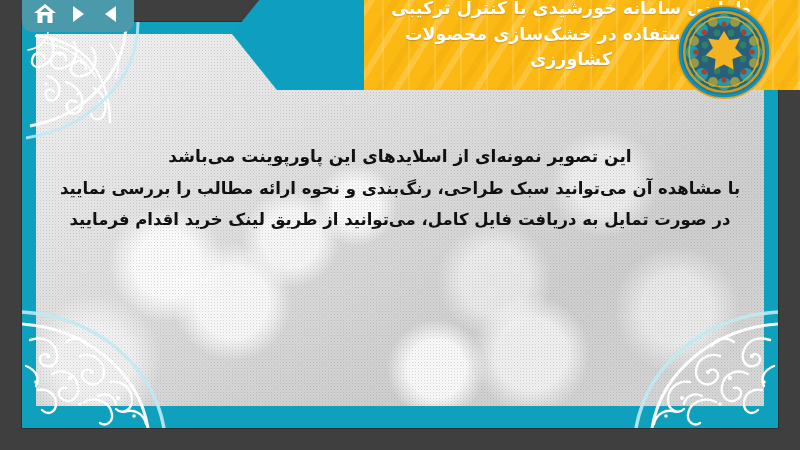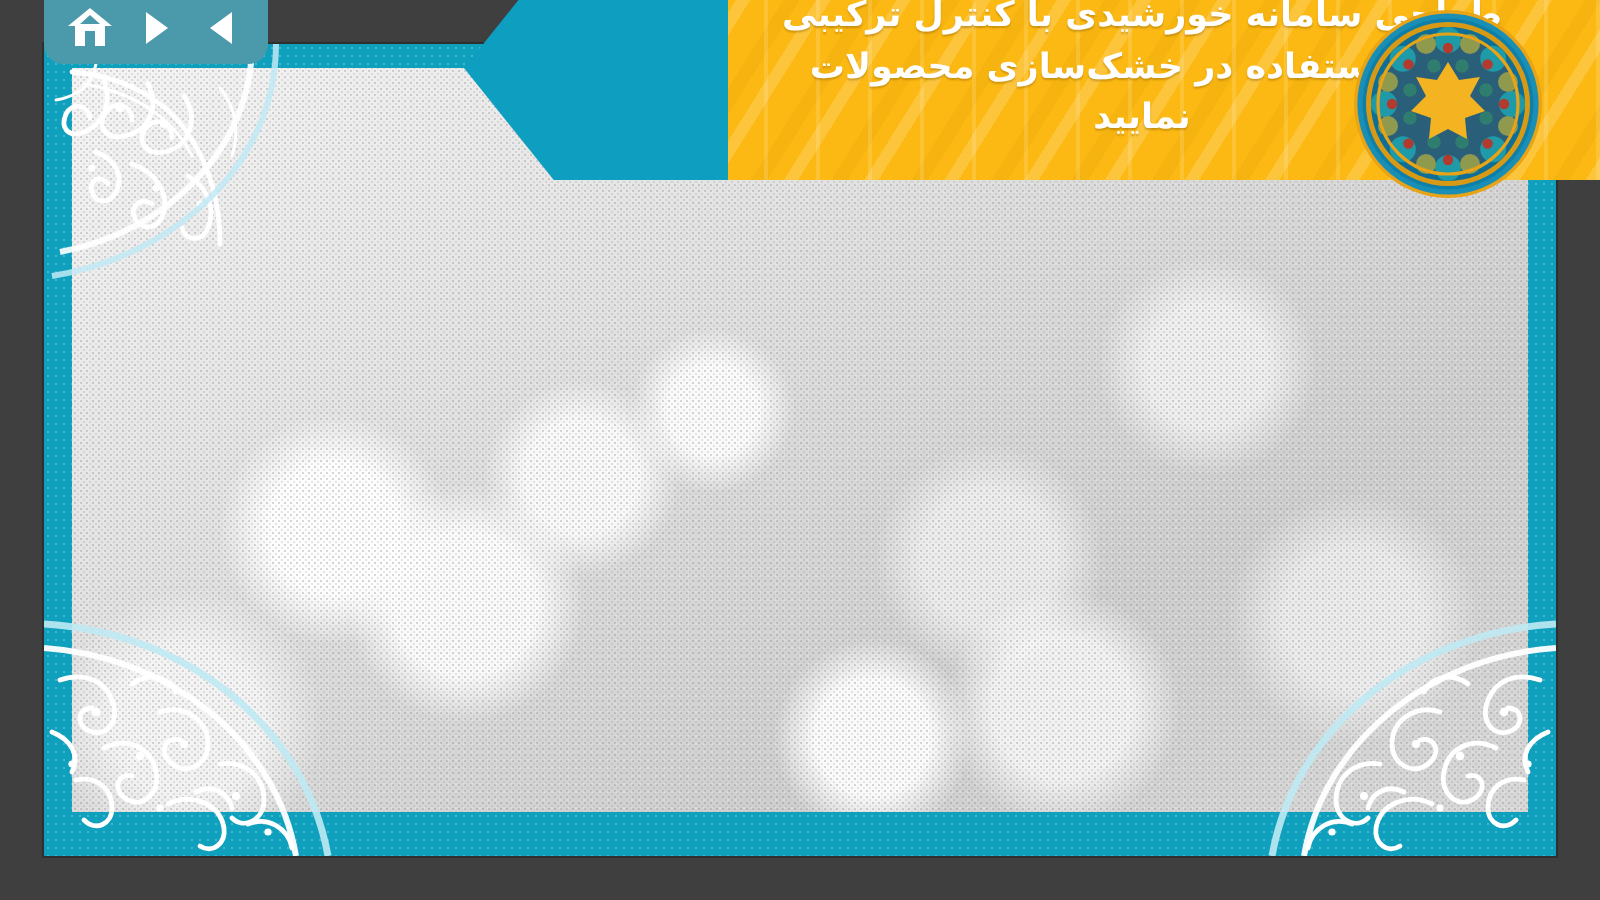--- a/index.html
+++ b/index.html
@@ -270,7 +270,7 @@
     <div id="title-stack">
       <div class="title-line">طراحی سامانه خورشیدی با کنترل ترکیبی</div>
       <div class="title-line">برای استفاده در خشک‌سازی محصولات</div>
-      <div class="title-line">نمایید</div>
+      <div class="title-line">کشاورزی</div>
     </div>
   </div>
 

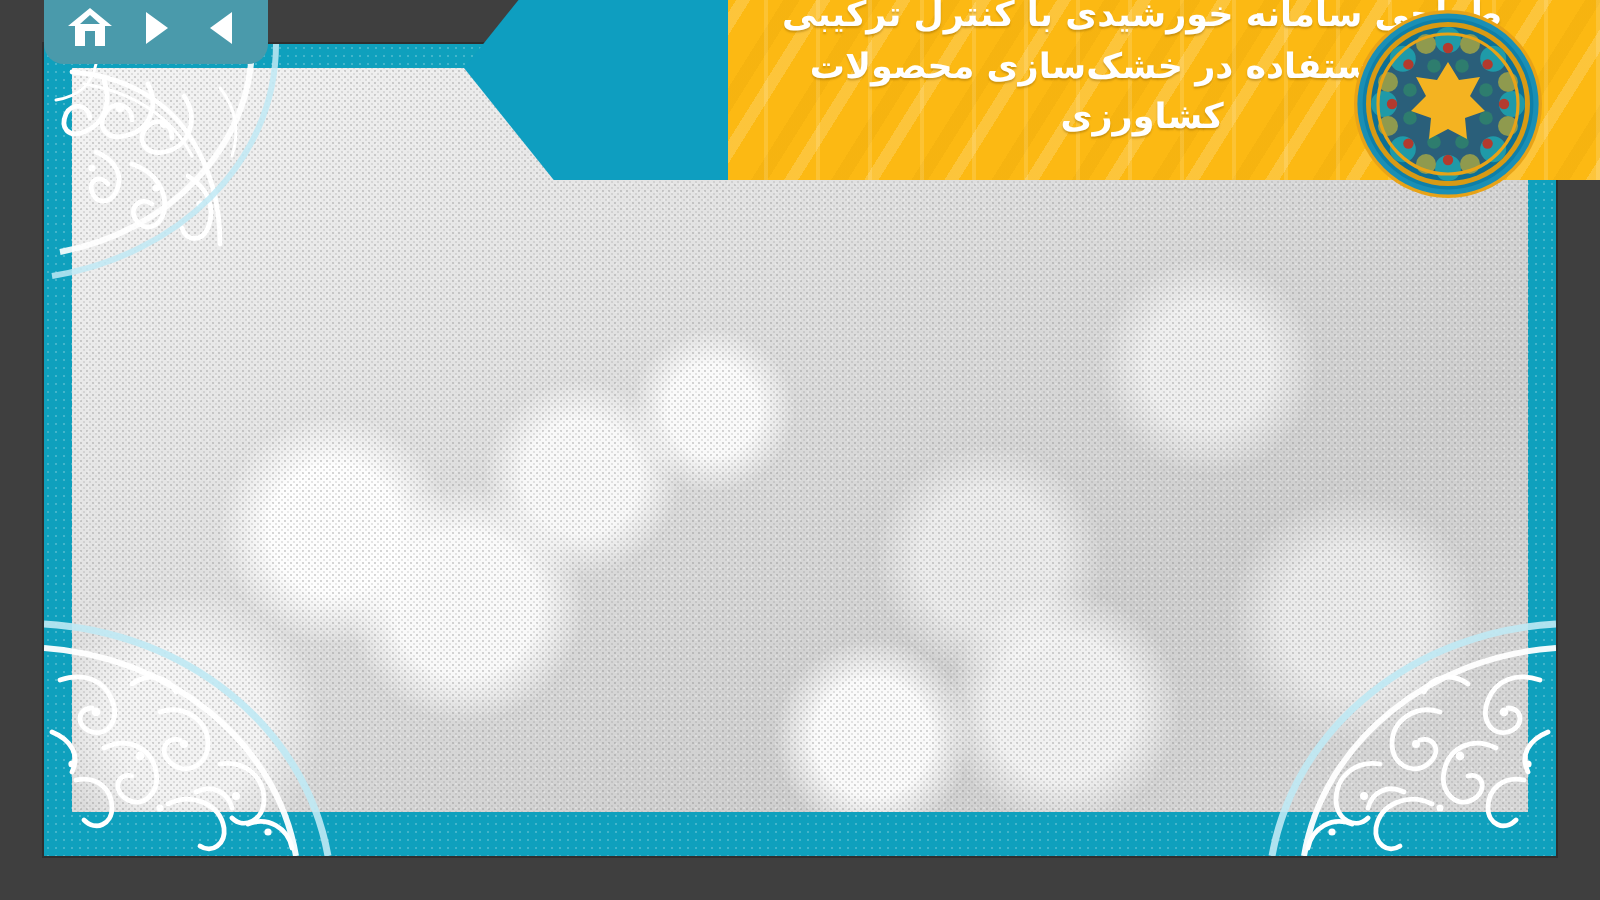--- a/index.html
+++ b/index.html
@@ -261,6 +261,11 @@
       </g>
     </svg>
 
+    <div id="body-text">
+      <div class="body-line l1">این تصویر نمونه‌ای از اسلایدهای این پاورپوینت می‌باشد</div>
+      <div class="body-line">با مشاهده آن می‌توانید سبک طراحی، رنگ‌بندی و نحوه ارائه مطالب را بررسی نمایید</div>
+      <div class="body-line">در صورت تمایل به دریافت فایل کامل، می‌توانید از طریق لینک خرید اقدام فرمایید</div>
+    </div>
 
   </div>
 

